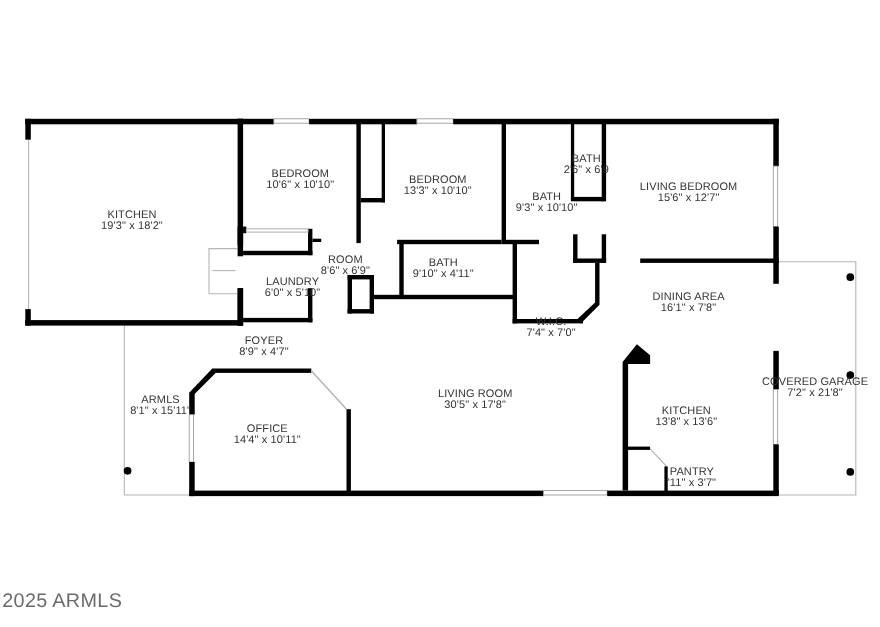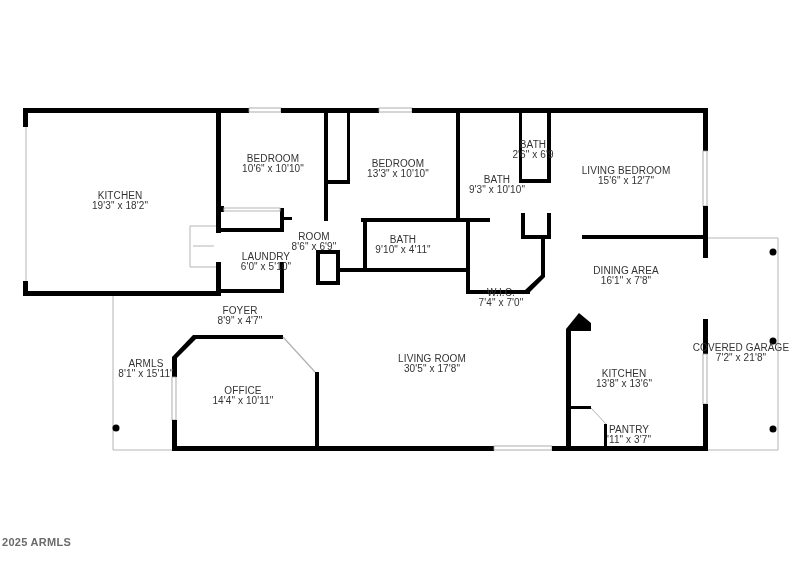--- a/index.html
+++ b/index.html
@@ -10,7 +10,7 @@
   .win { fill: #fff; stroke: #9a9a9a; stroke-width: 0.8; }
   .lbl { position: absolute; transform: translateX(-50%); text-align: center; color: #333; font-size: 10px; line-height: 10px; white-space: nowrap; letter-spacing: 0.1px; }
   .lbl span { display: block; }
-  .copyright { position: absolute; left: 2px; top: 536px; font-size: 11px; color: #6b6b6b; letter-spacing: 0.3px; font-weight: bold; }
+  .copyright { position: absolute; left: 2px; top: 536px; font-size: 18px; color: #6b6b6b; letter-spacing: 0.3px; }
   .post { fill: #000; }
 </style>
 </head>

